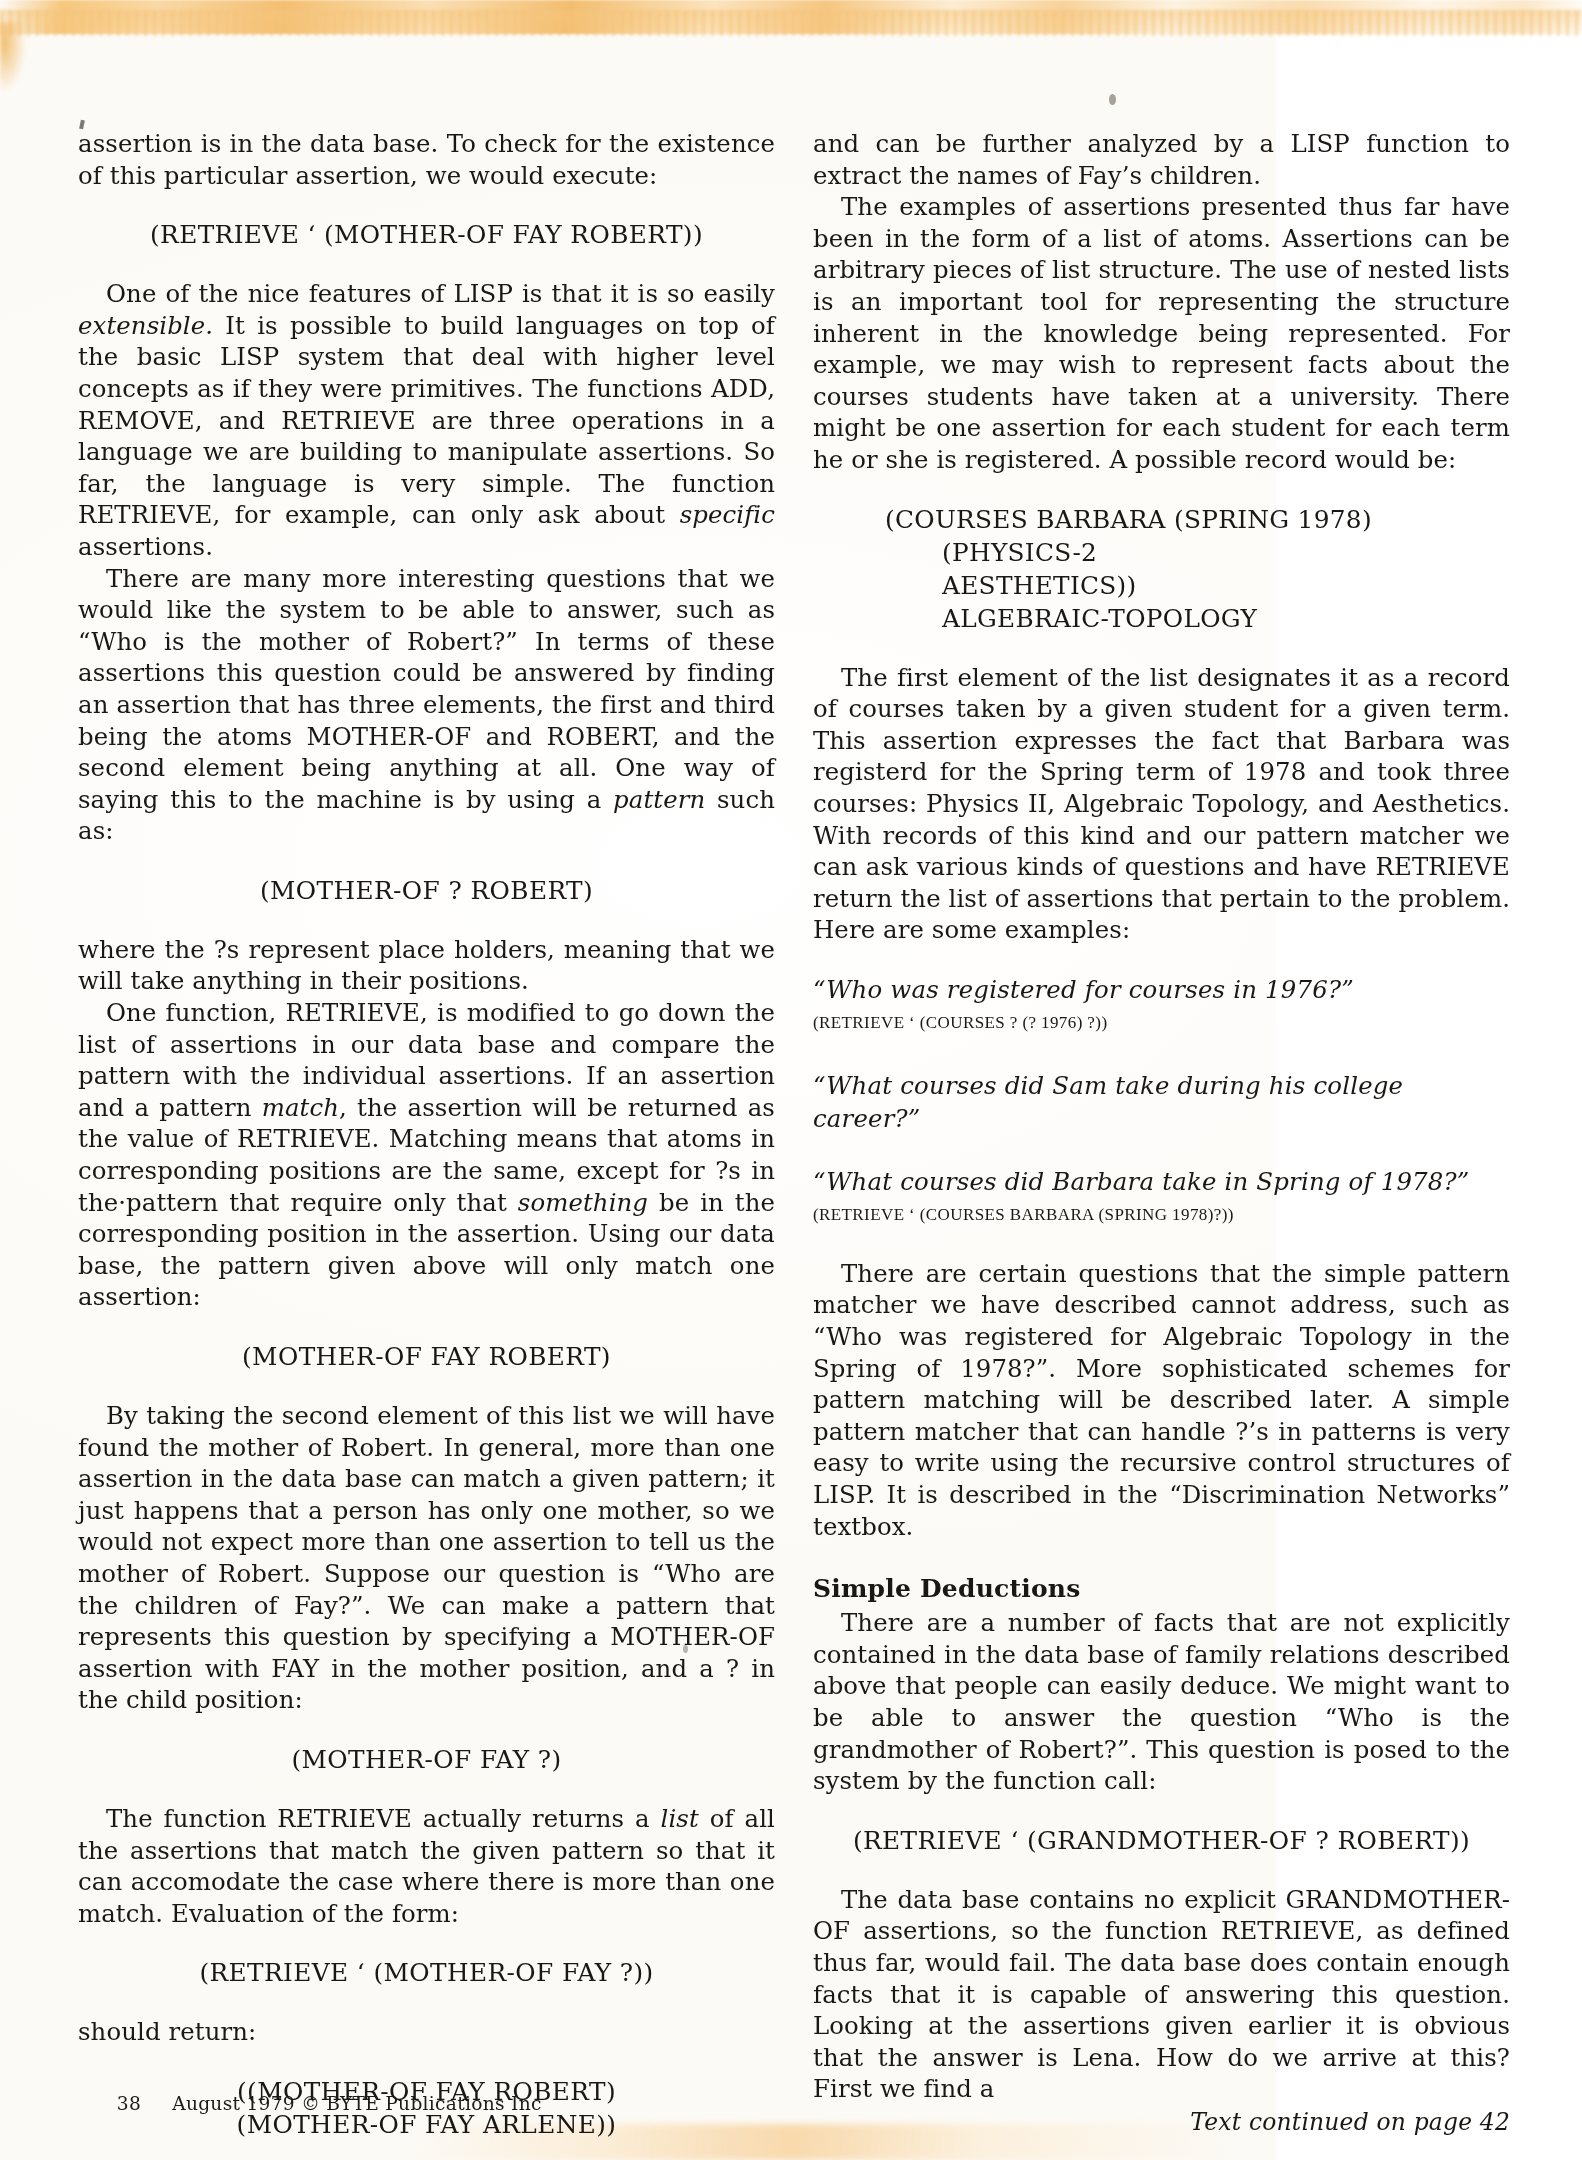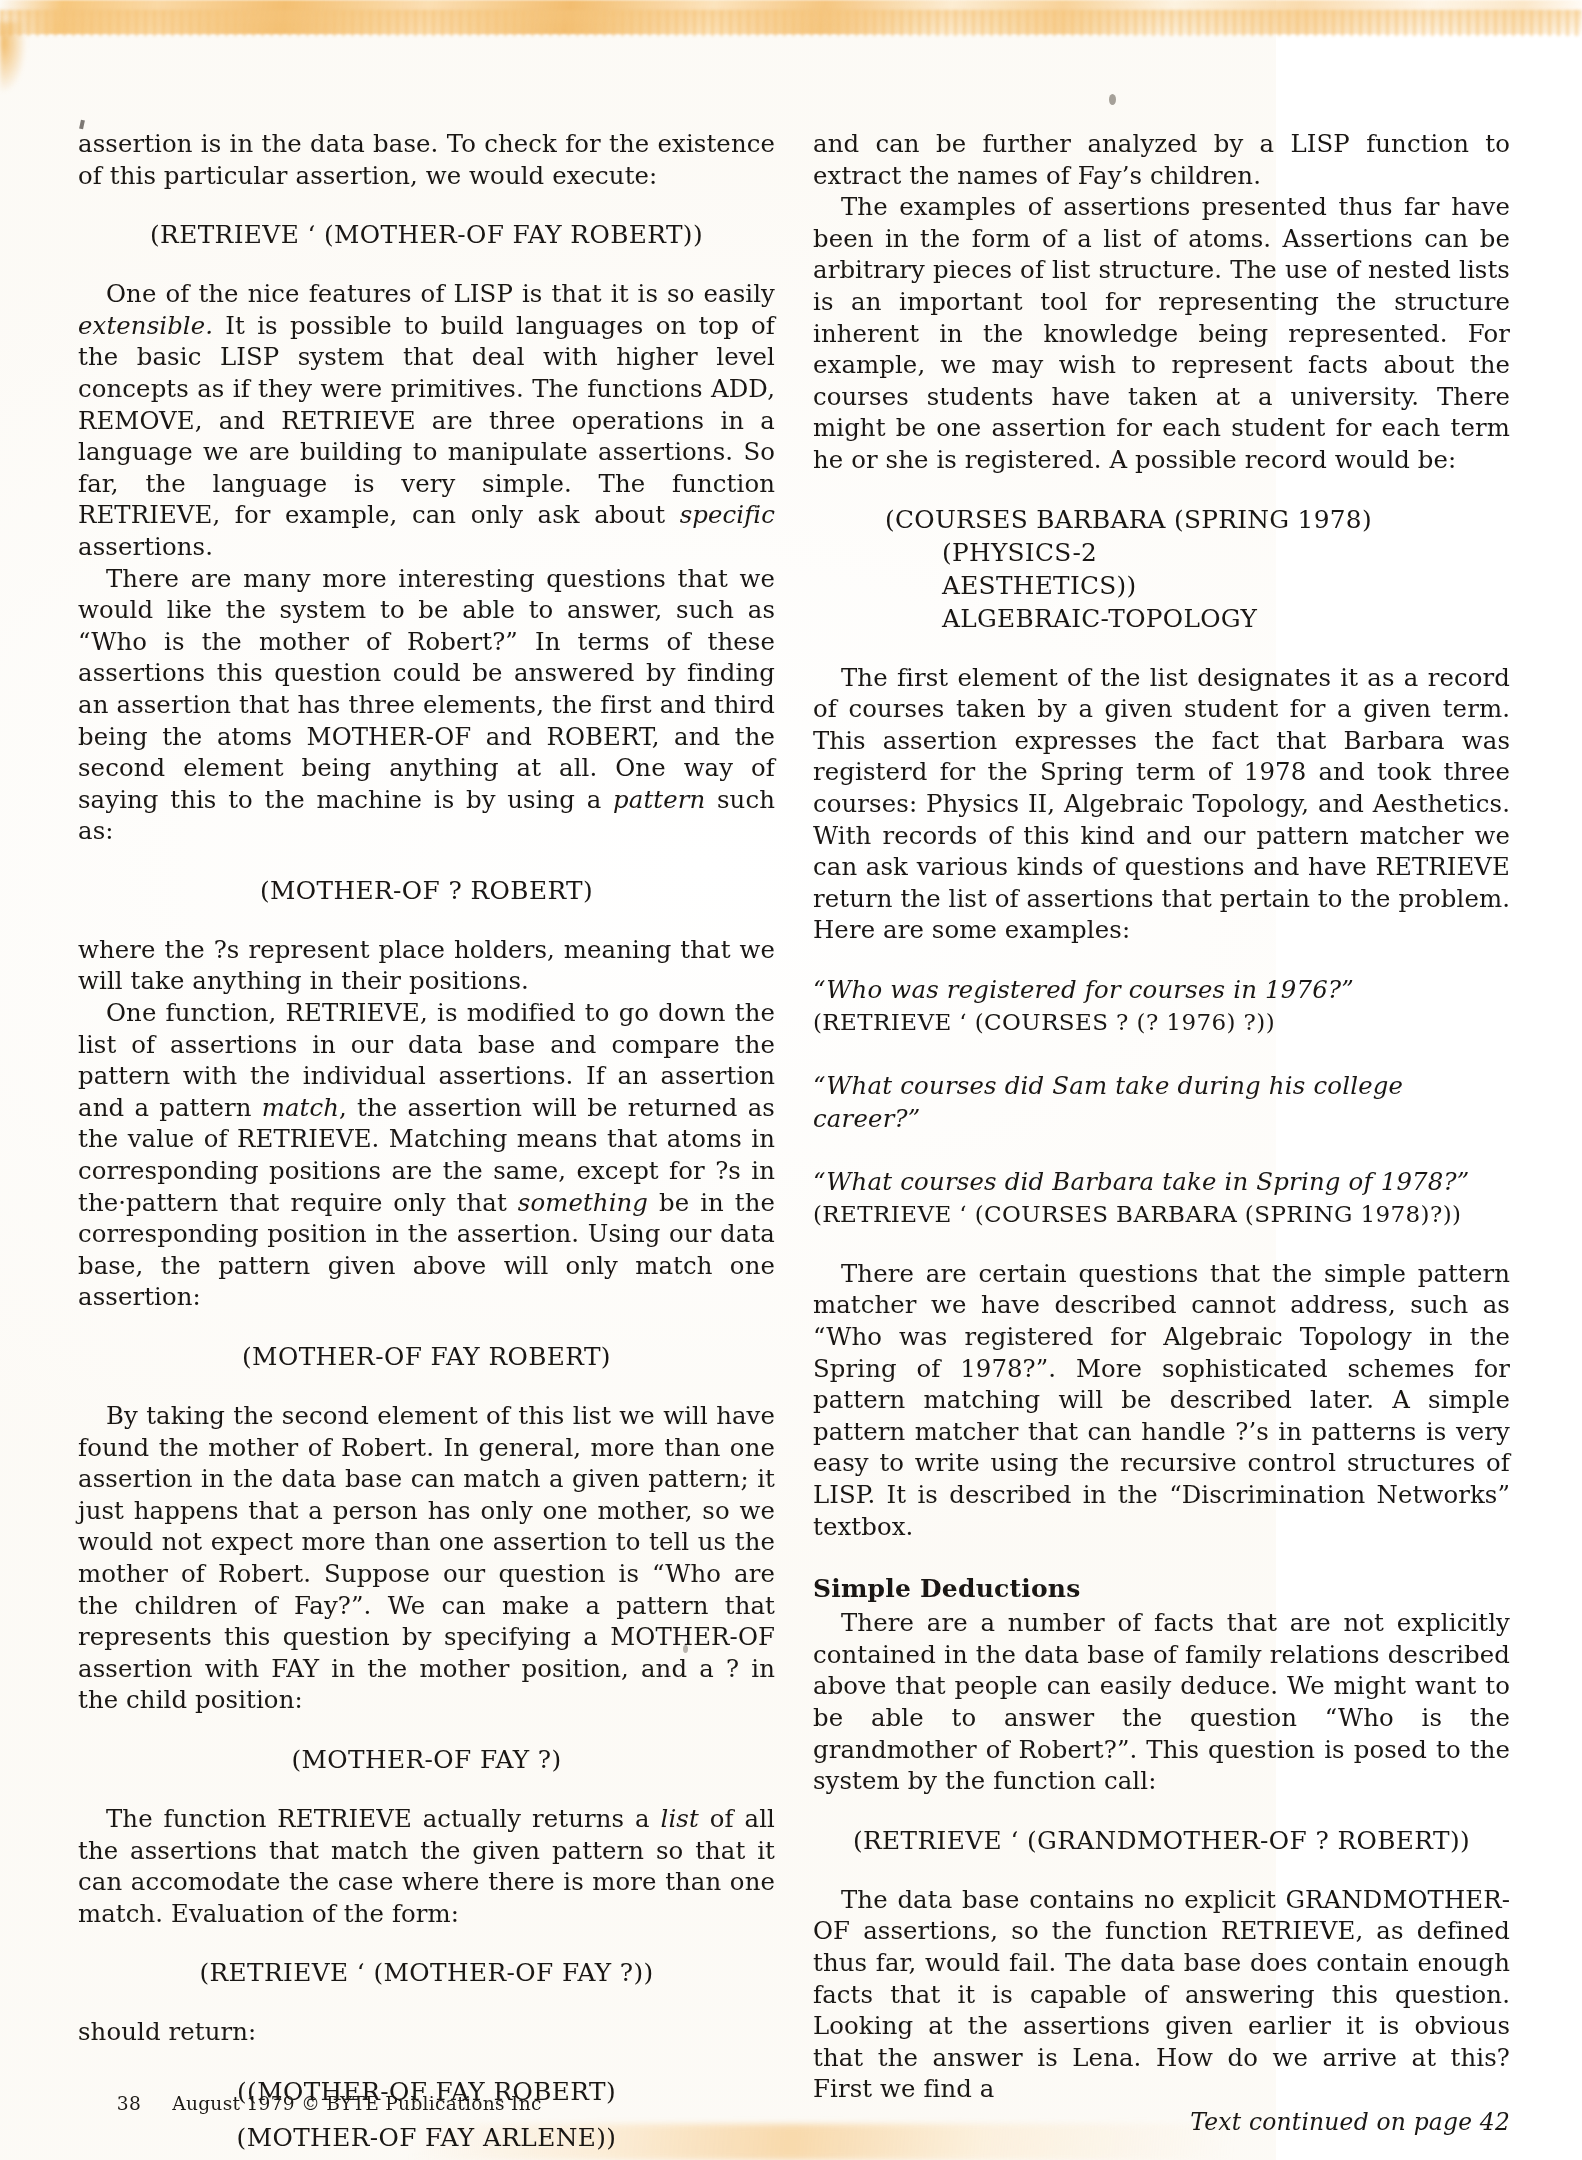--- a/index.html
+++ b/index.html
@@ -150,7 +150,7 @@
     line-height: 33px;
     letter-spacing: 0.4px;
   }
-  .codeblock .line { white-space: pre; display: block; margin-top: 13px; }
+  .codeblock .line { white-space: pre; display: block; }
 
   .qblock {
     margin: 27px 0 0 0;

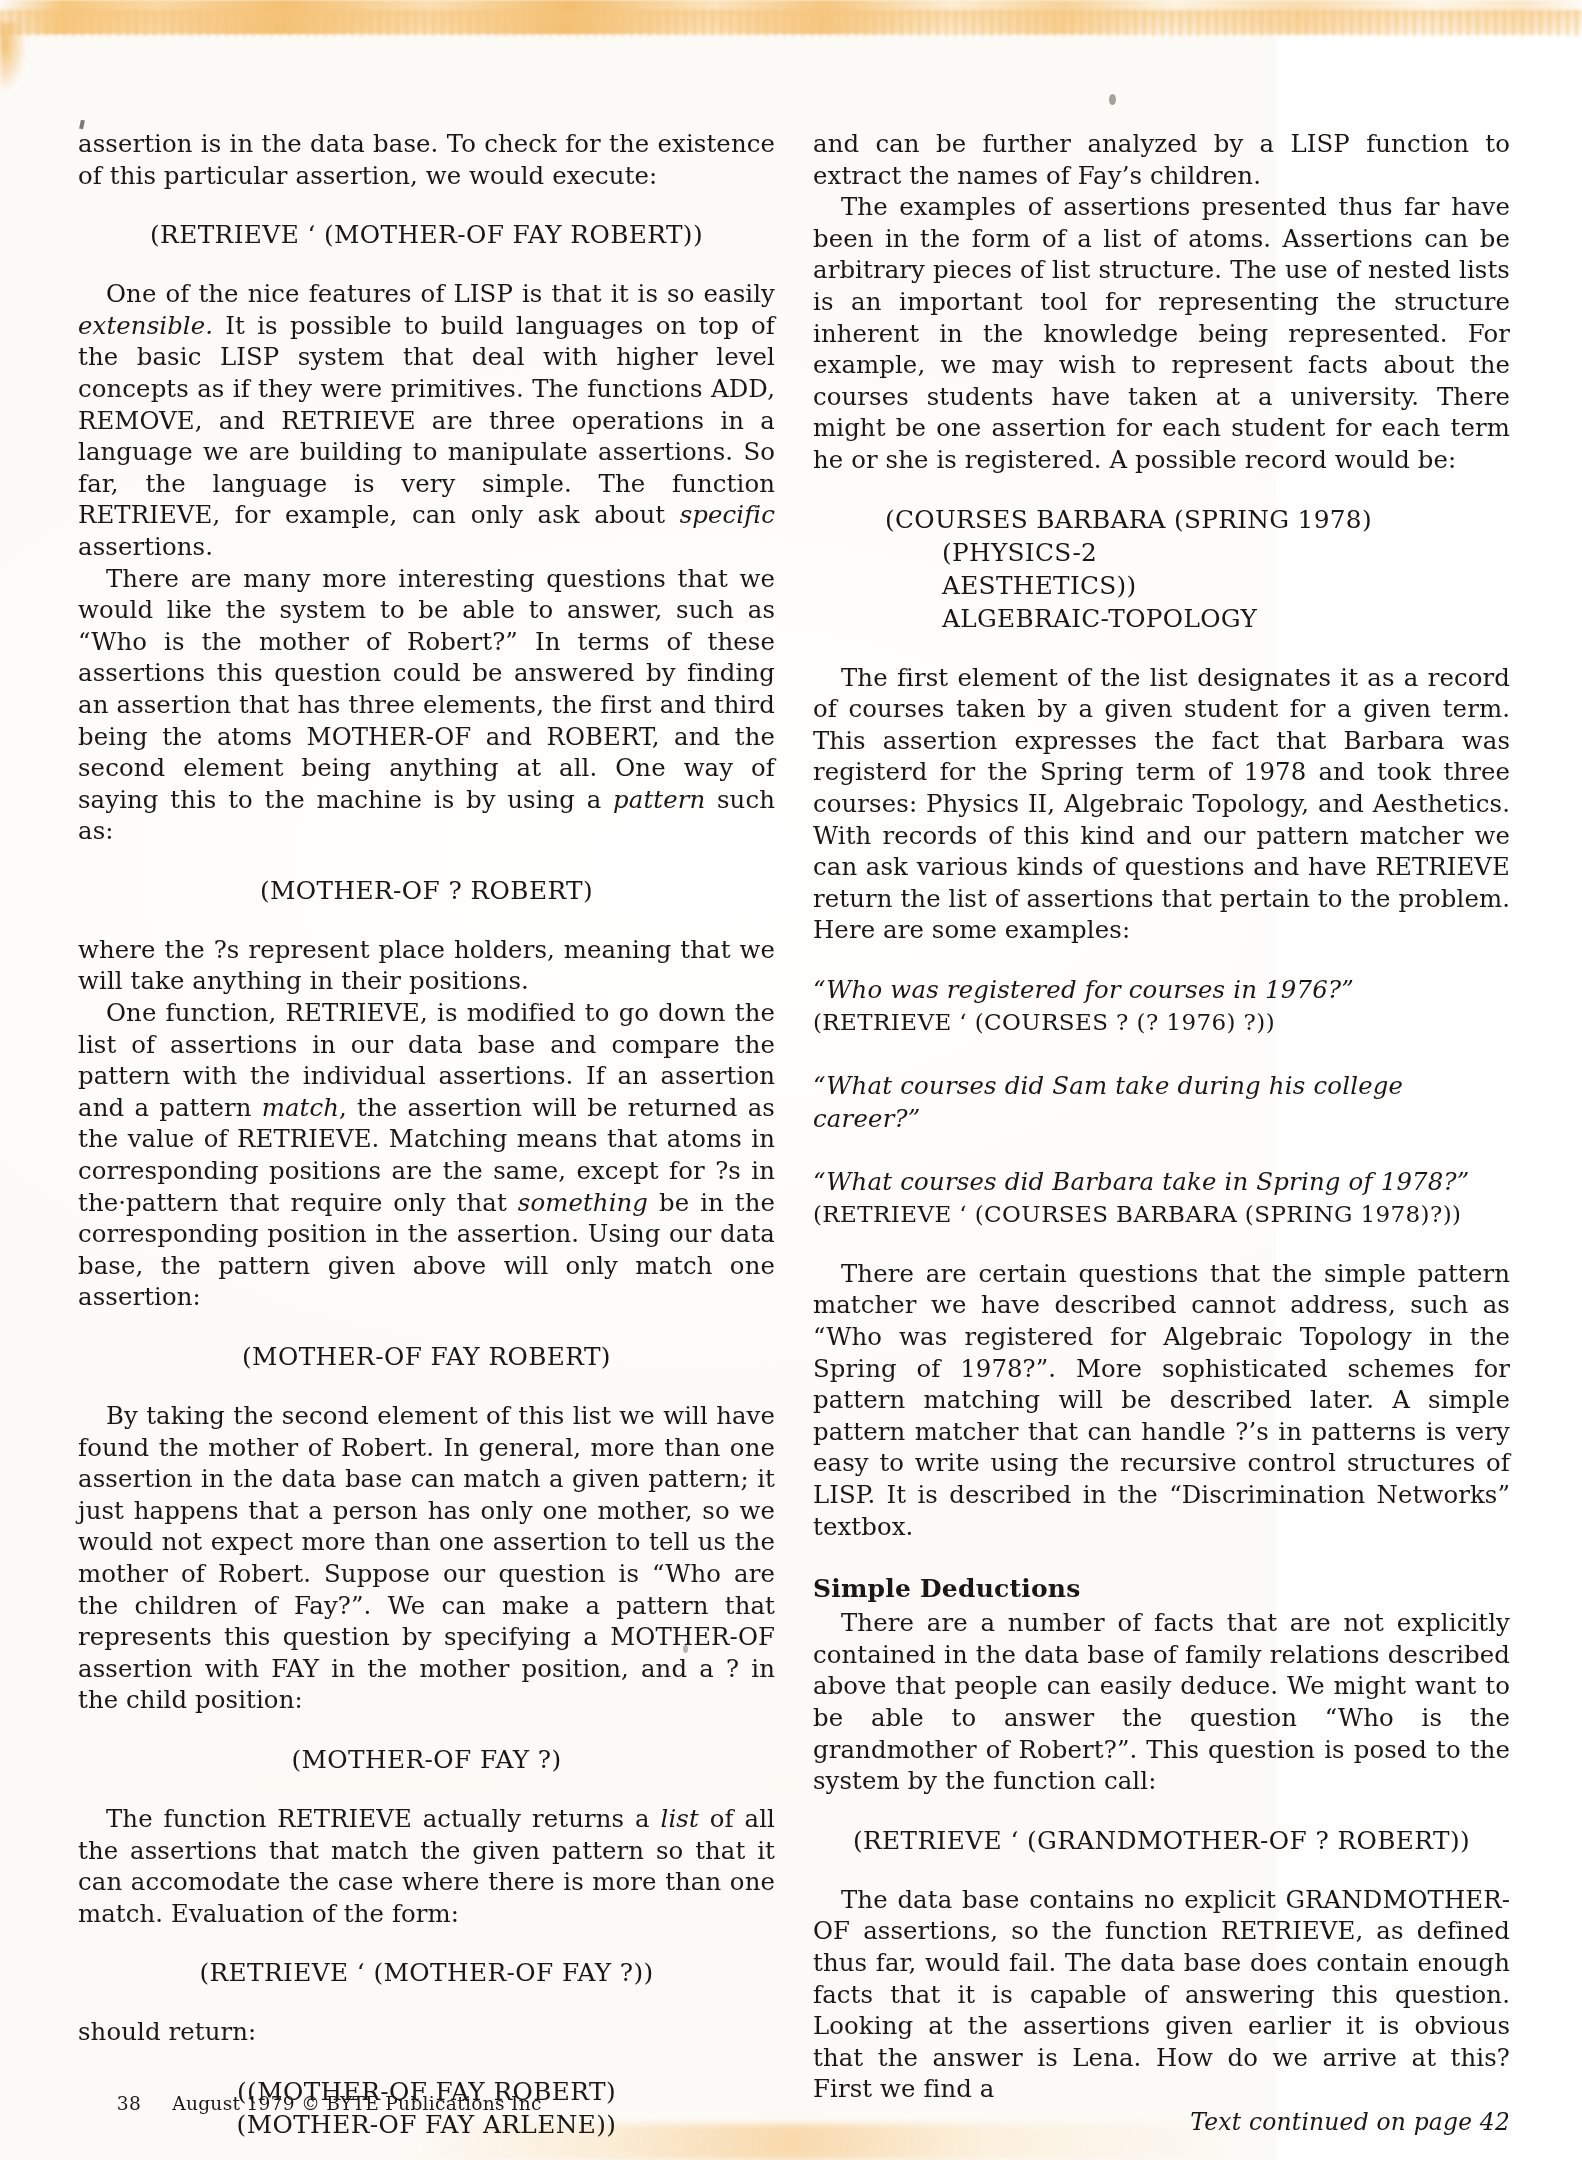--- a/index.html
+++ b/index.html
@@ -165,9 +165,10 @@
   }
   .qblock .c {
     display: block;
-    font-size: 23px;
+    font-size: 17px;
     letter-spacing: 0.4px;
     white-space: pre;
+    font-family: Liberation Serif, serif;
   }
   .qblock + .qblock { margin-top: 30px; }
 

